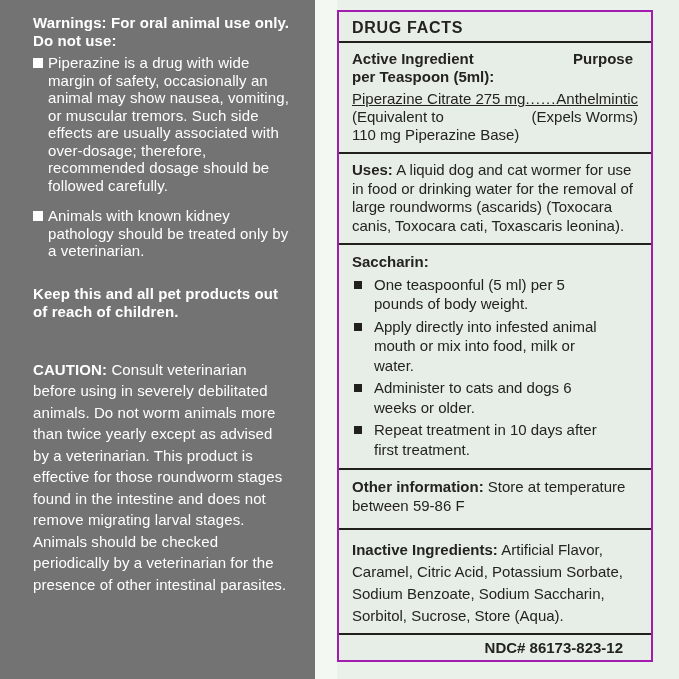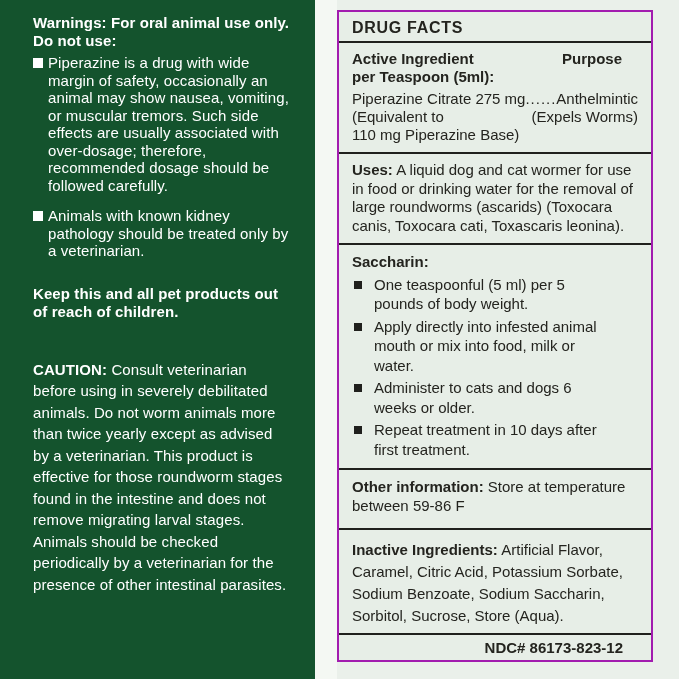--- a/index.html
+++ b/index.html
@@ -12,7 +12,7 @@
   
   .left-panel{
     position:absolute;left:0;top:0;width:315px;height:679px;
-    background:#14532d;color:#ffffff;box-sizing:border-box;
+    background:#737373;color:#ffffff;box-sizing:border-box;
     padding:14px 24px 0 33px;
     font-size:15px;line-height:17.5px;letter-spacing:0.1px;
   }

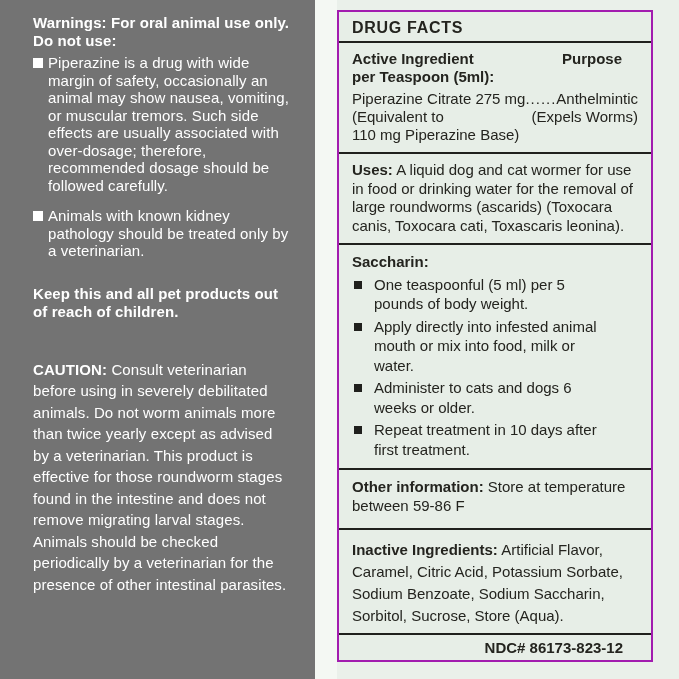--- a/index.html
+++ b/index.html
@@ -36,7 +36,7 @@
   .df-title{height:31px;font-weight:bold;font-size:16px;letter-spacing:0.7px;padding-top:7px;}
   .df-active{height:111px;line-height:18px;}
   .df-active .hd-row{display:flex;justify-content:space-between;font-weight:bold;}
-  .df-active .purpose{margin-right:16px;}
+  .df-active .purpose{margin-right:5px;}
   .df-active .ing-row{display:flex;align-items:flex-end;margin-top:4px;}
   .df-active .leader{flex:1;overflow:hidden;white-space:nowrap;letter-spacing:1px;}
   .df-active .eq-row{display:flex;justify-content:space-between;gap:48px;}

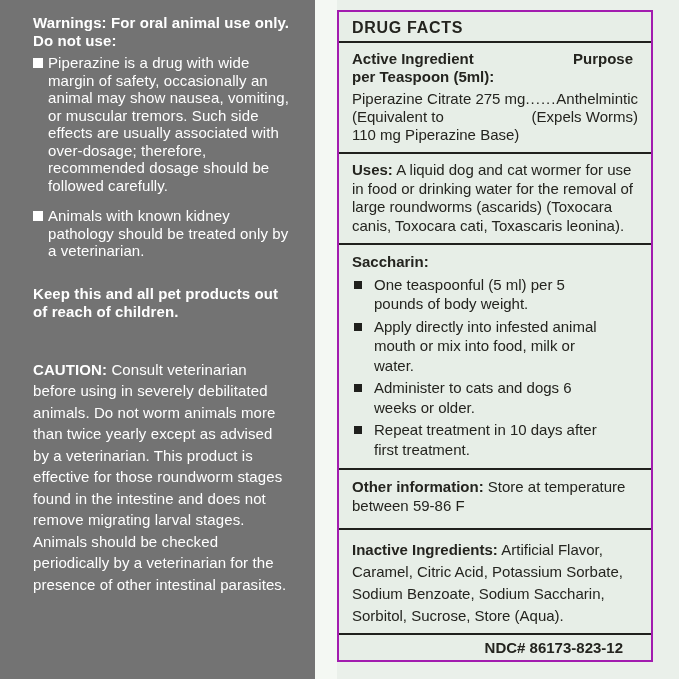--- a/index.html
+++ b/index.html
@@ -37,7 +37,7 @@
   .df-active{height:111px;line-height:18px;}
   .df-active .hd-row{display:flex;justify-content:space-between;font-weight:bold;}
   .df-active .purpose{margin-right:5px;}
-  .df-active .ing-row{display:flex;align-items:flex-end;margin-top:4px;}
+  .df-active .ing-row{display:flex;align-items:flex-end;margin-top:4px;text-decoration:underline;}
   .df-active .leader{flex:1;overflow:hidden;white-space:nowrap;letter-spacing:1px;}
   .df-active .eq-row{display:flex;justify-content:space-between;gap:48px;}
   .df-uses{height:91px;line-height:18.5px;}

